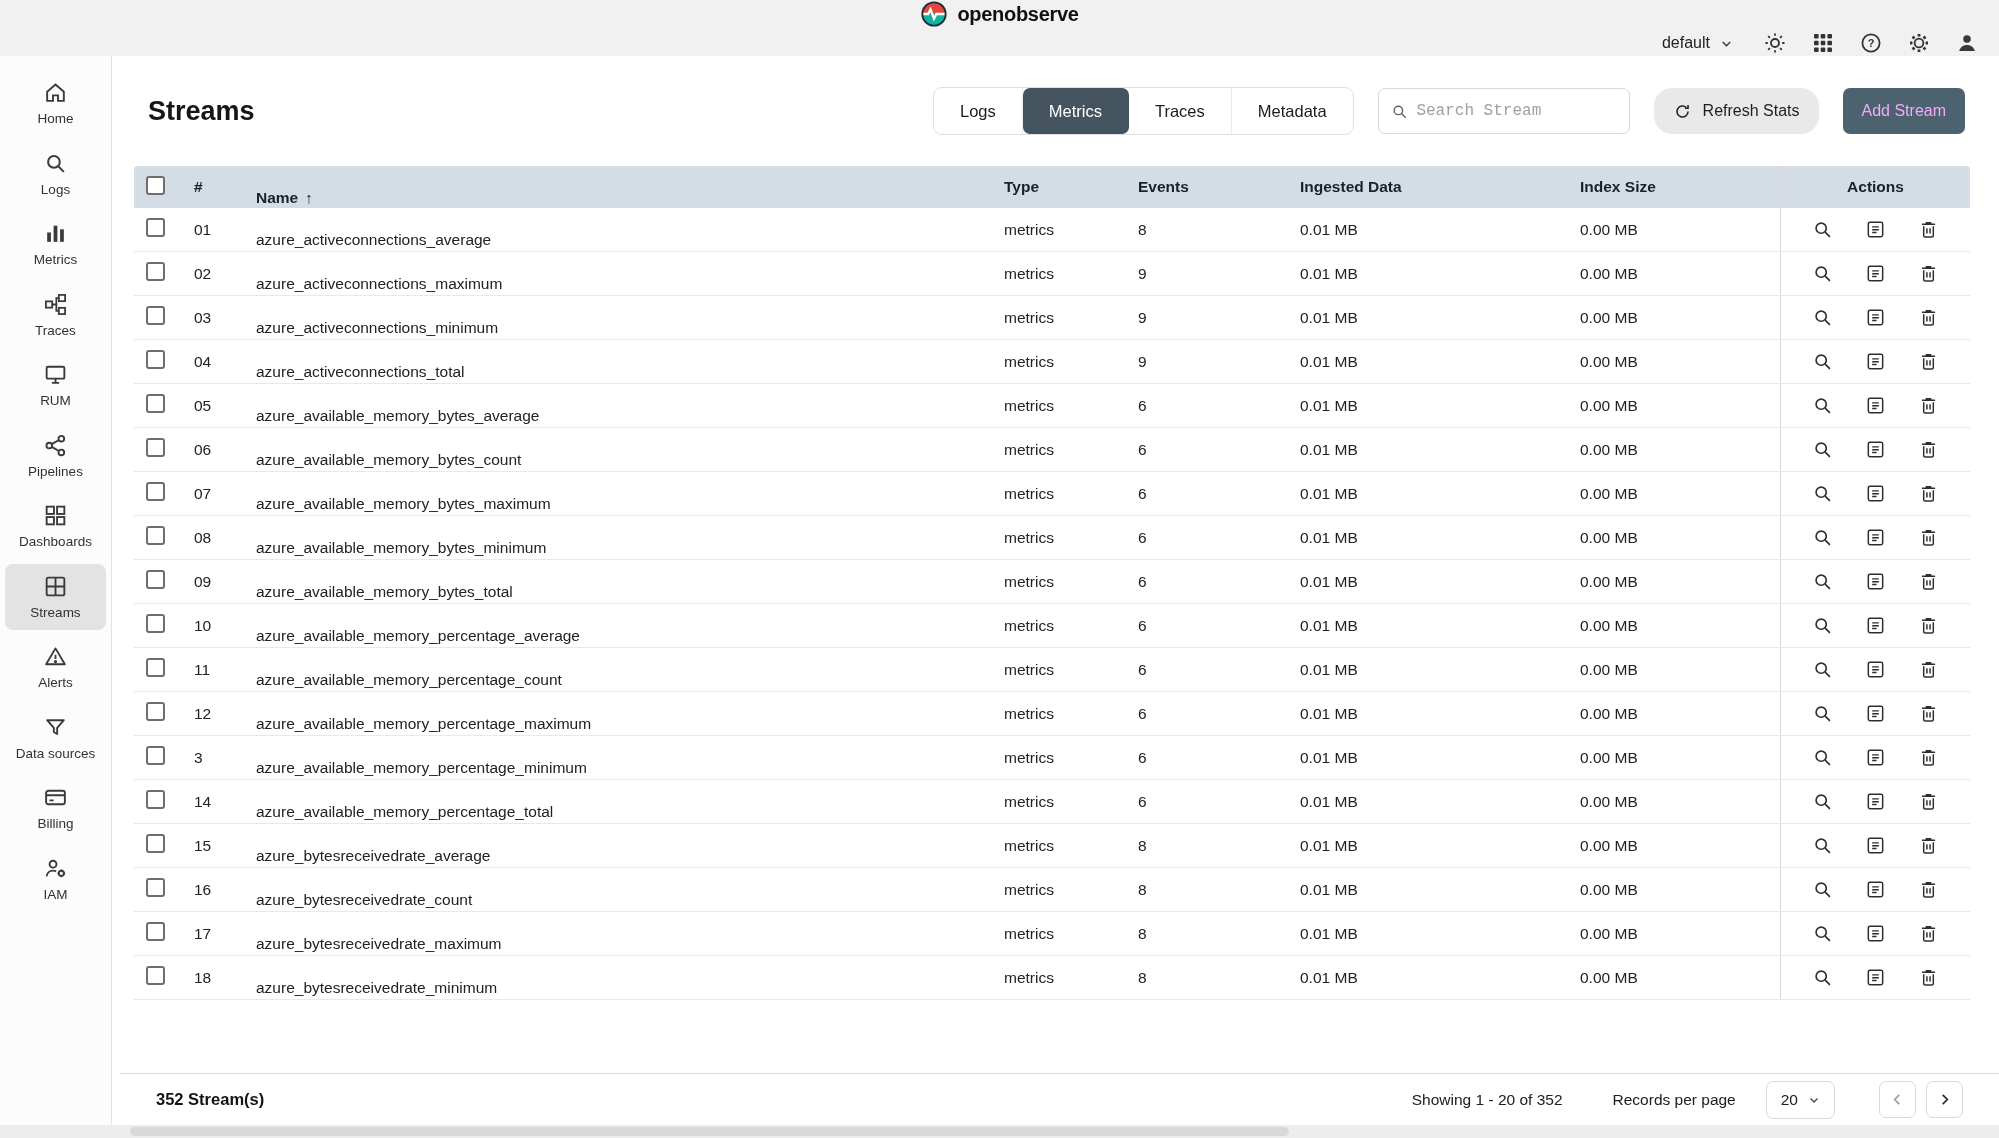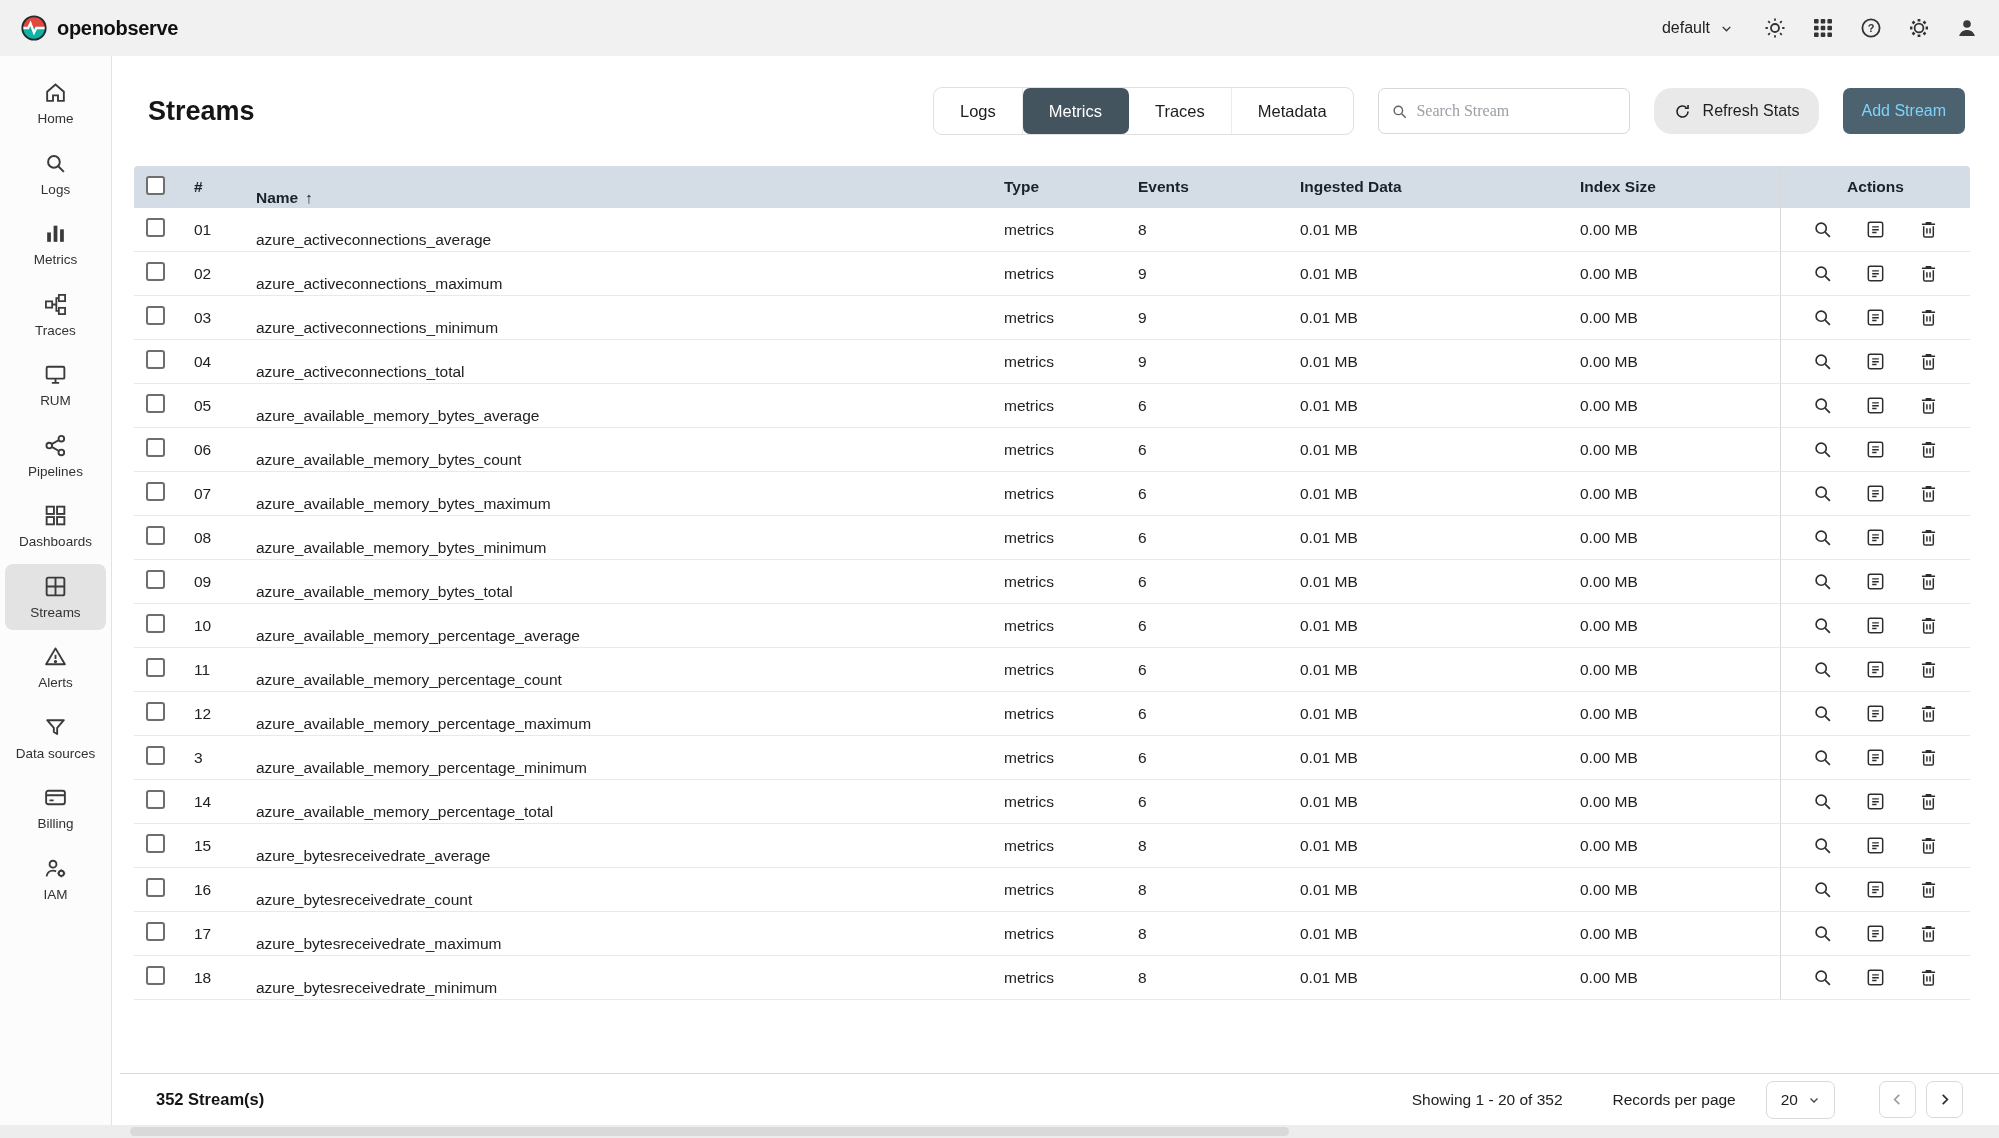--- a/index.html
+++ b/index.html
@@ -14,7 +14,7 @@
   .topbar {
     position:absolute; top:0; left:0; right:0; height:56px;
     background:#f1f1f1; display:flex; align-items:center;
-    padding:0 20px; z-index:30;
+    padding:0 20px; z-index:30;flex-direction:column;
   }
   .brand { display:flex; align-items:center; gap:9px; }
   .brand-name { font-size:20px; font-weight:800; letter-spacing:-0.3px; color:#101010; }

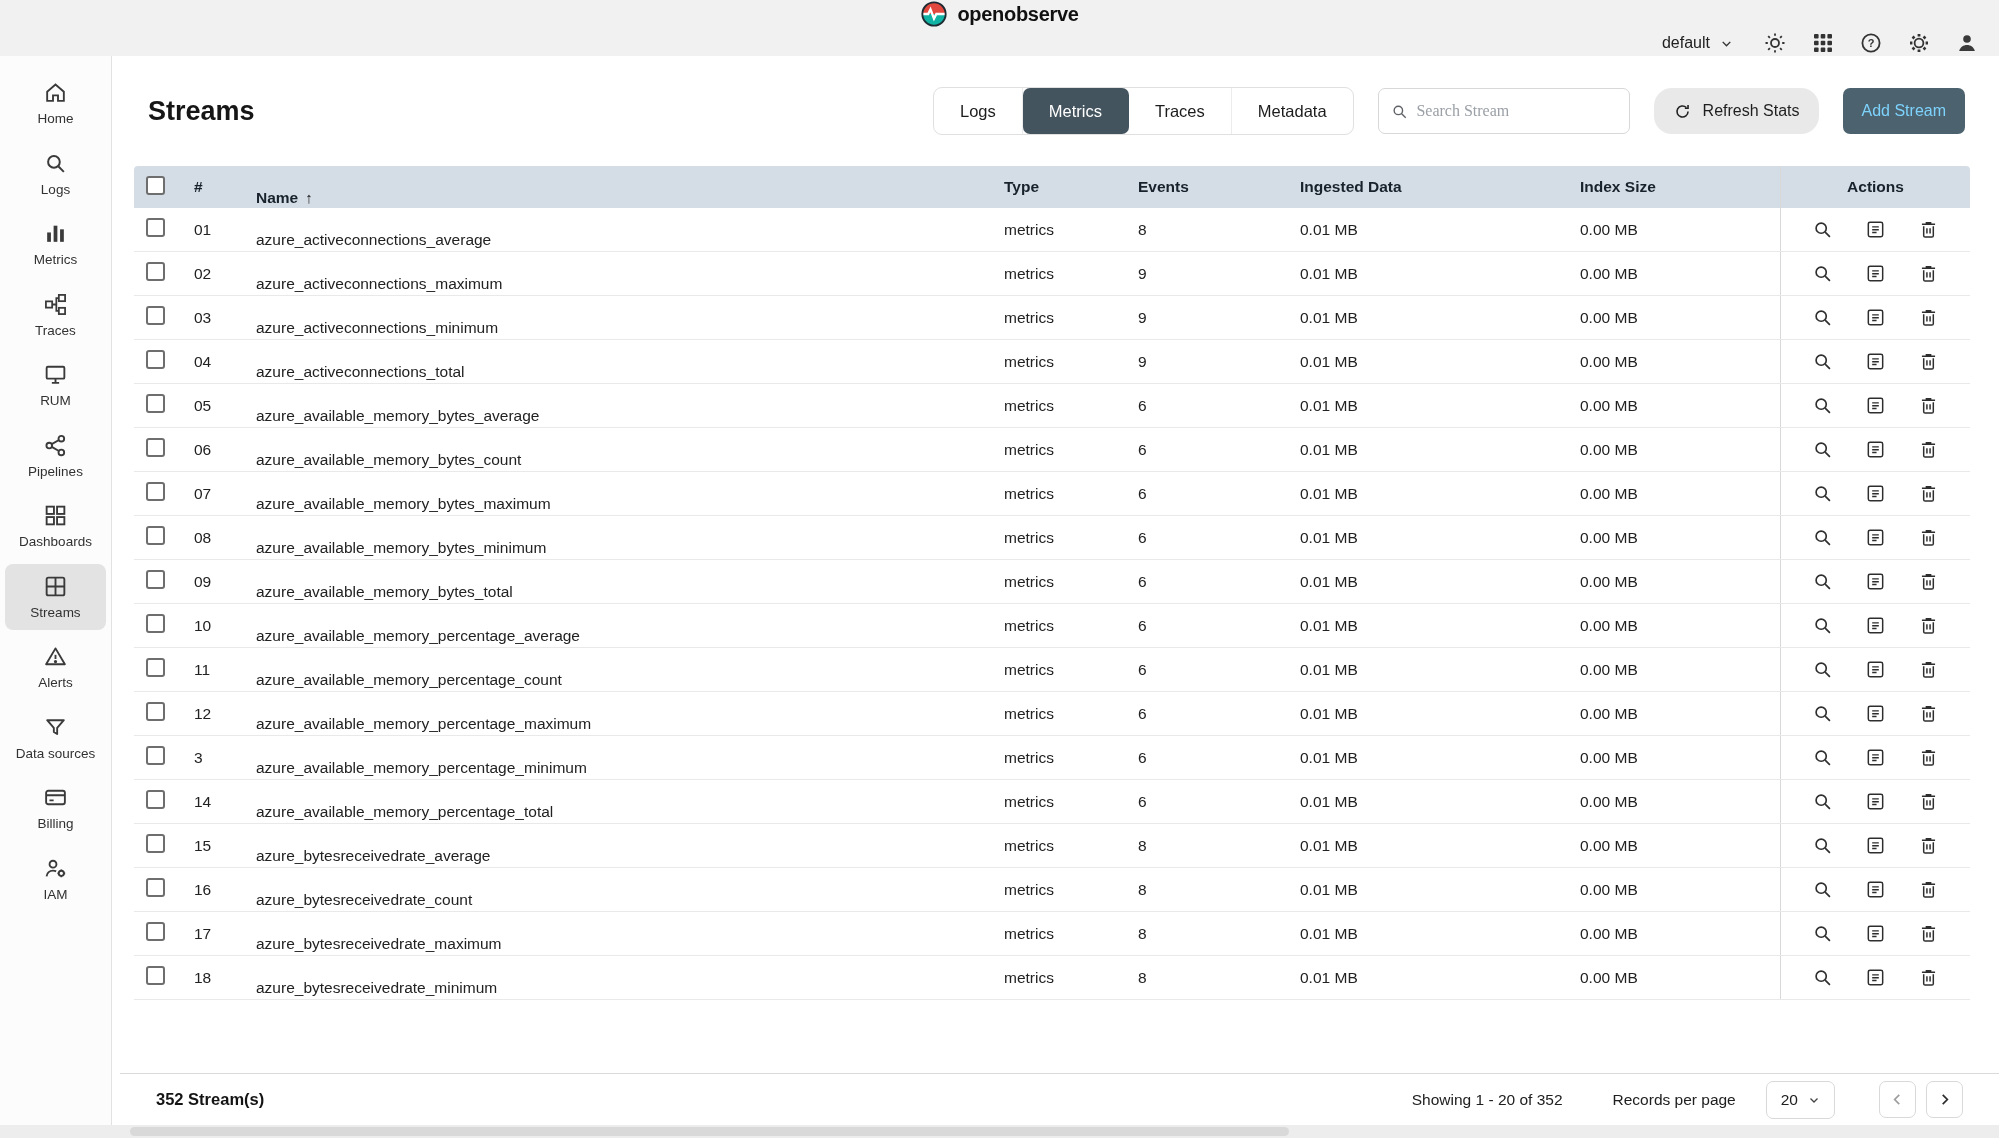--- a/index.html
+++ b/index.html
@@ -64,7 +64,7 @@
   }
   .search-box input {
     border:none; outline:none; background:transparent; width:100%;
-    font-size:16px; color:#333; font-family:Liberation Serif, serif;
+    font-size:16px; color:#333; font-family:Liberation Mono, monospace;
   }
   .search-box input::placeholder { color:#9aa0a6; }
 

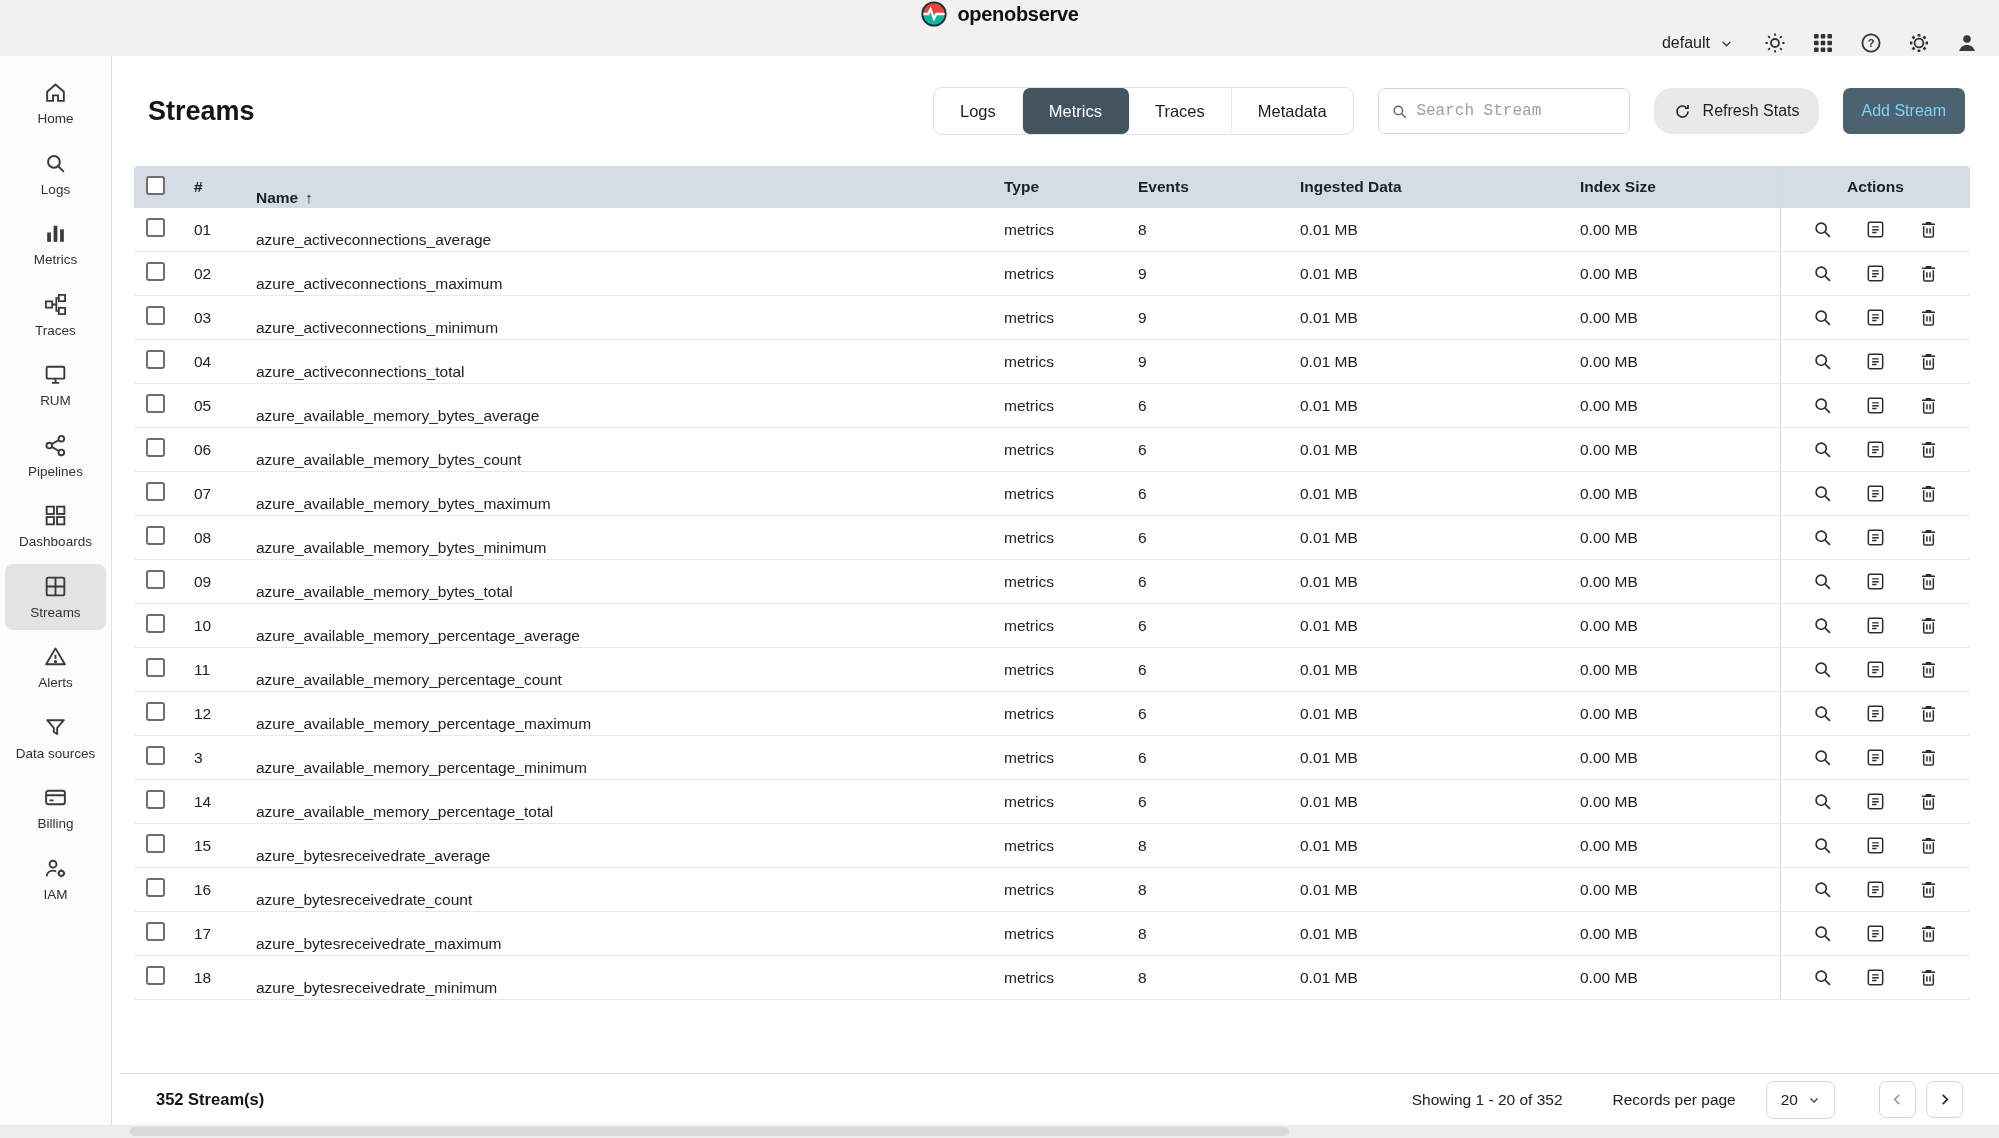--- a/index.html
+++ b/index.html
@@ -74,7 +74,7 @@
     cursor:pointer; font-family:"Liberation Sans", sans-serif;
   }
   .add-btn {
-    height:46px; padding:0 19px; background:#4c626f; color:#7dd3fc; border:none;
+    height:46px; padding:0 19px; background:#4c626f; color:#f0abfc; border:none;
     border-radius:7px; font-size:16px; cursor:pointer; font-family:"Liberation Sans", sans-serif;
   }
 

